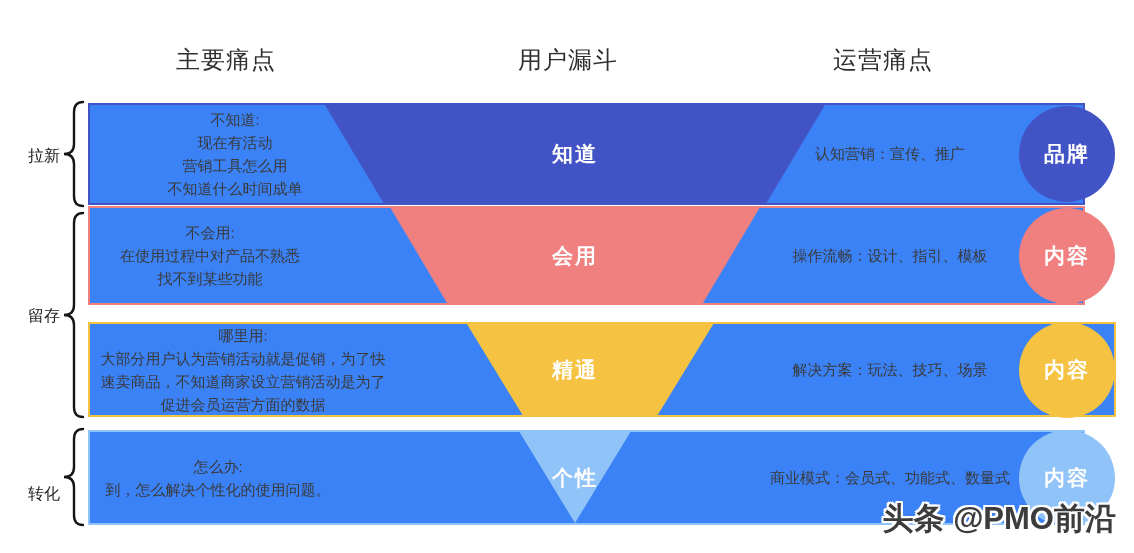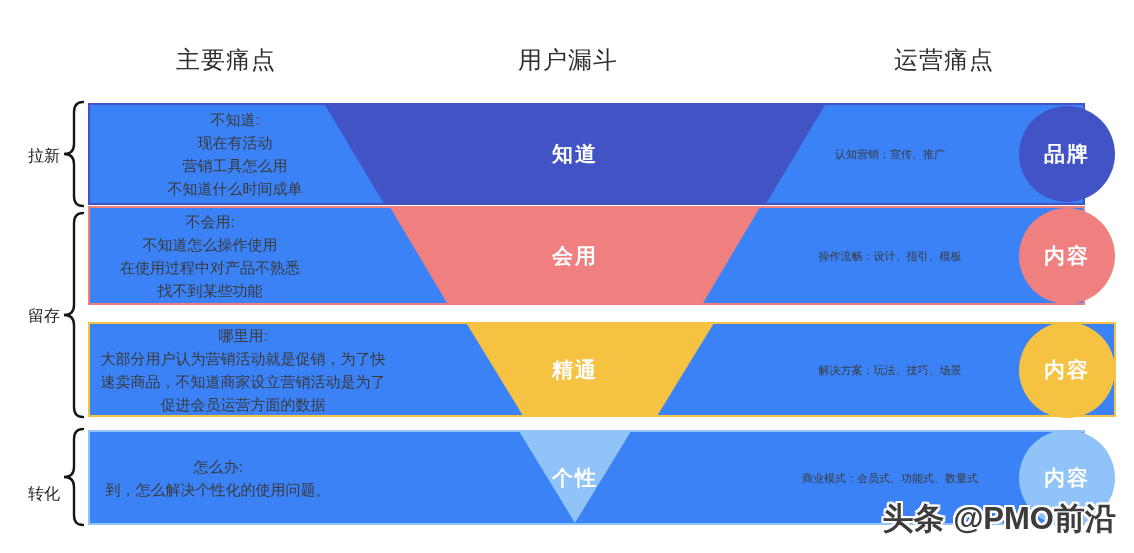--- a/index.html
+++ b/index.html
@@ -25,7 +25,7 @@
   }
   .hdr-pain   { left: 116px; }
   .hdr-funnel { left: 458px; }
-  .hdr-ops    { left: 834px; }
+  .hdr-ops    { left: 773px; }
 
   .stage-label {
     position: absolute;

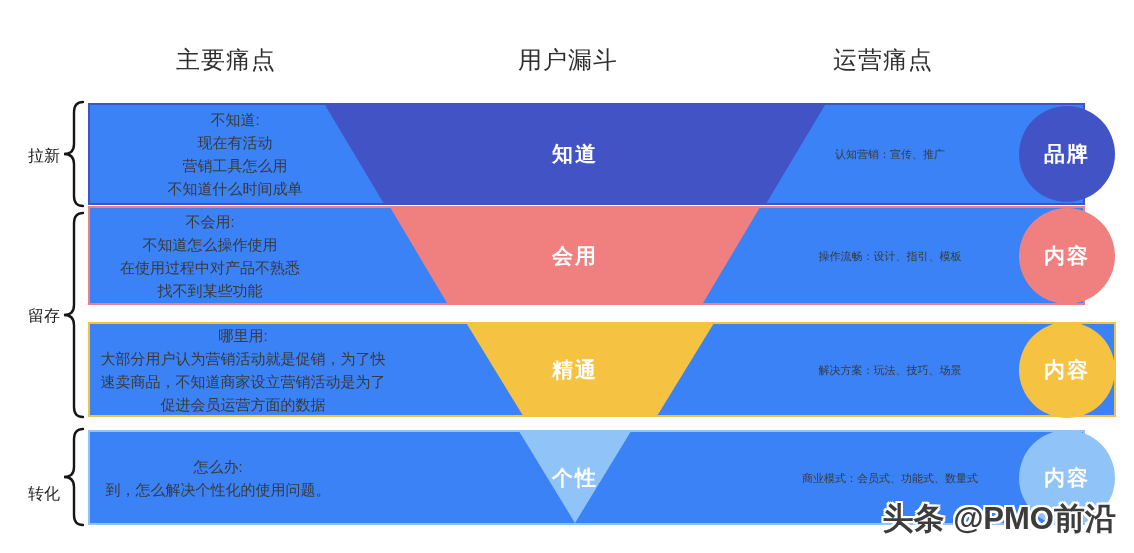--- a/index.html
+++ b/index.html
@@ -93,7 +93,7 @@
     top: 50%;
     transform: translateY(-50%);
     text-align: center;
-    font-size: 11px;
+    font-size: 15px;
     color: #3a3a3a;
   }
   .category-circle {

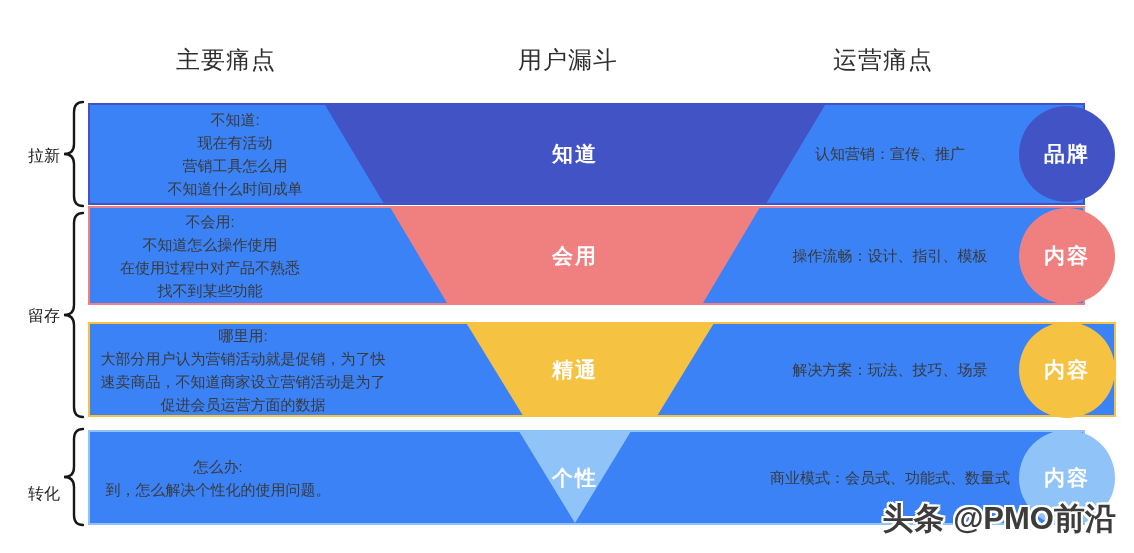--- a/index.html
+++ b/index.html
@@ -184,7 +184,6 @@
     </svg>
     <div class="pain-text">
       <div>不会用:</div>
-      <div>不知道怎么操作使用</div>
       <div>在使用过程中对产品不熟悉</div>
       <div>找不到某些功能</div>
     </div>

